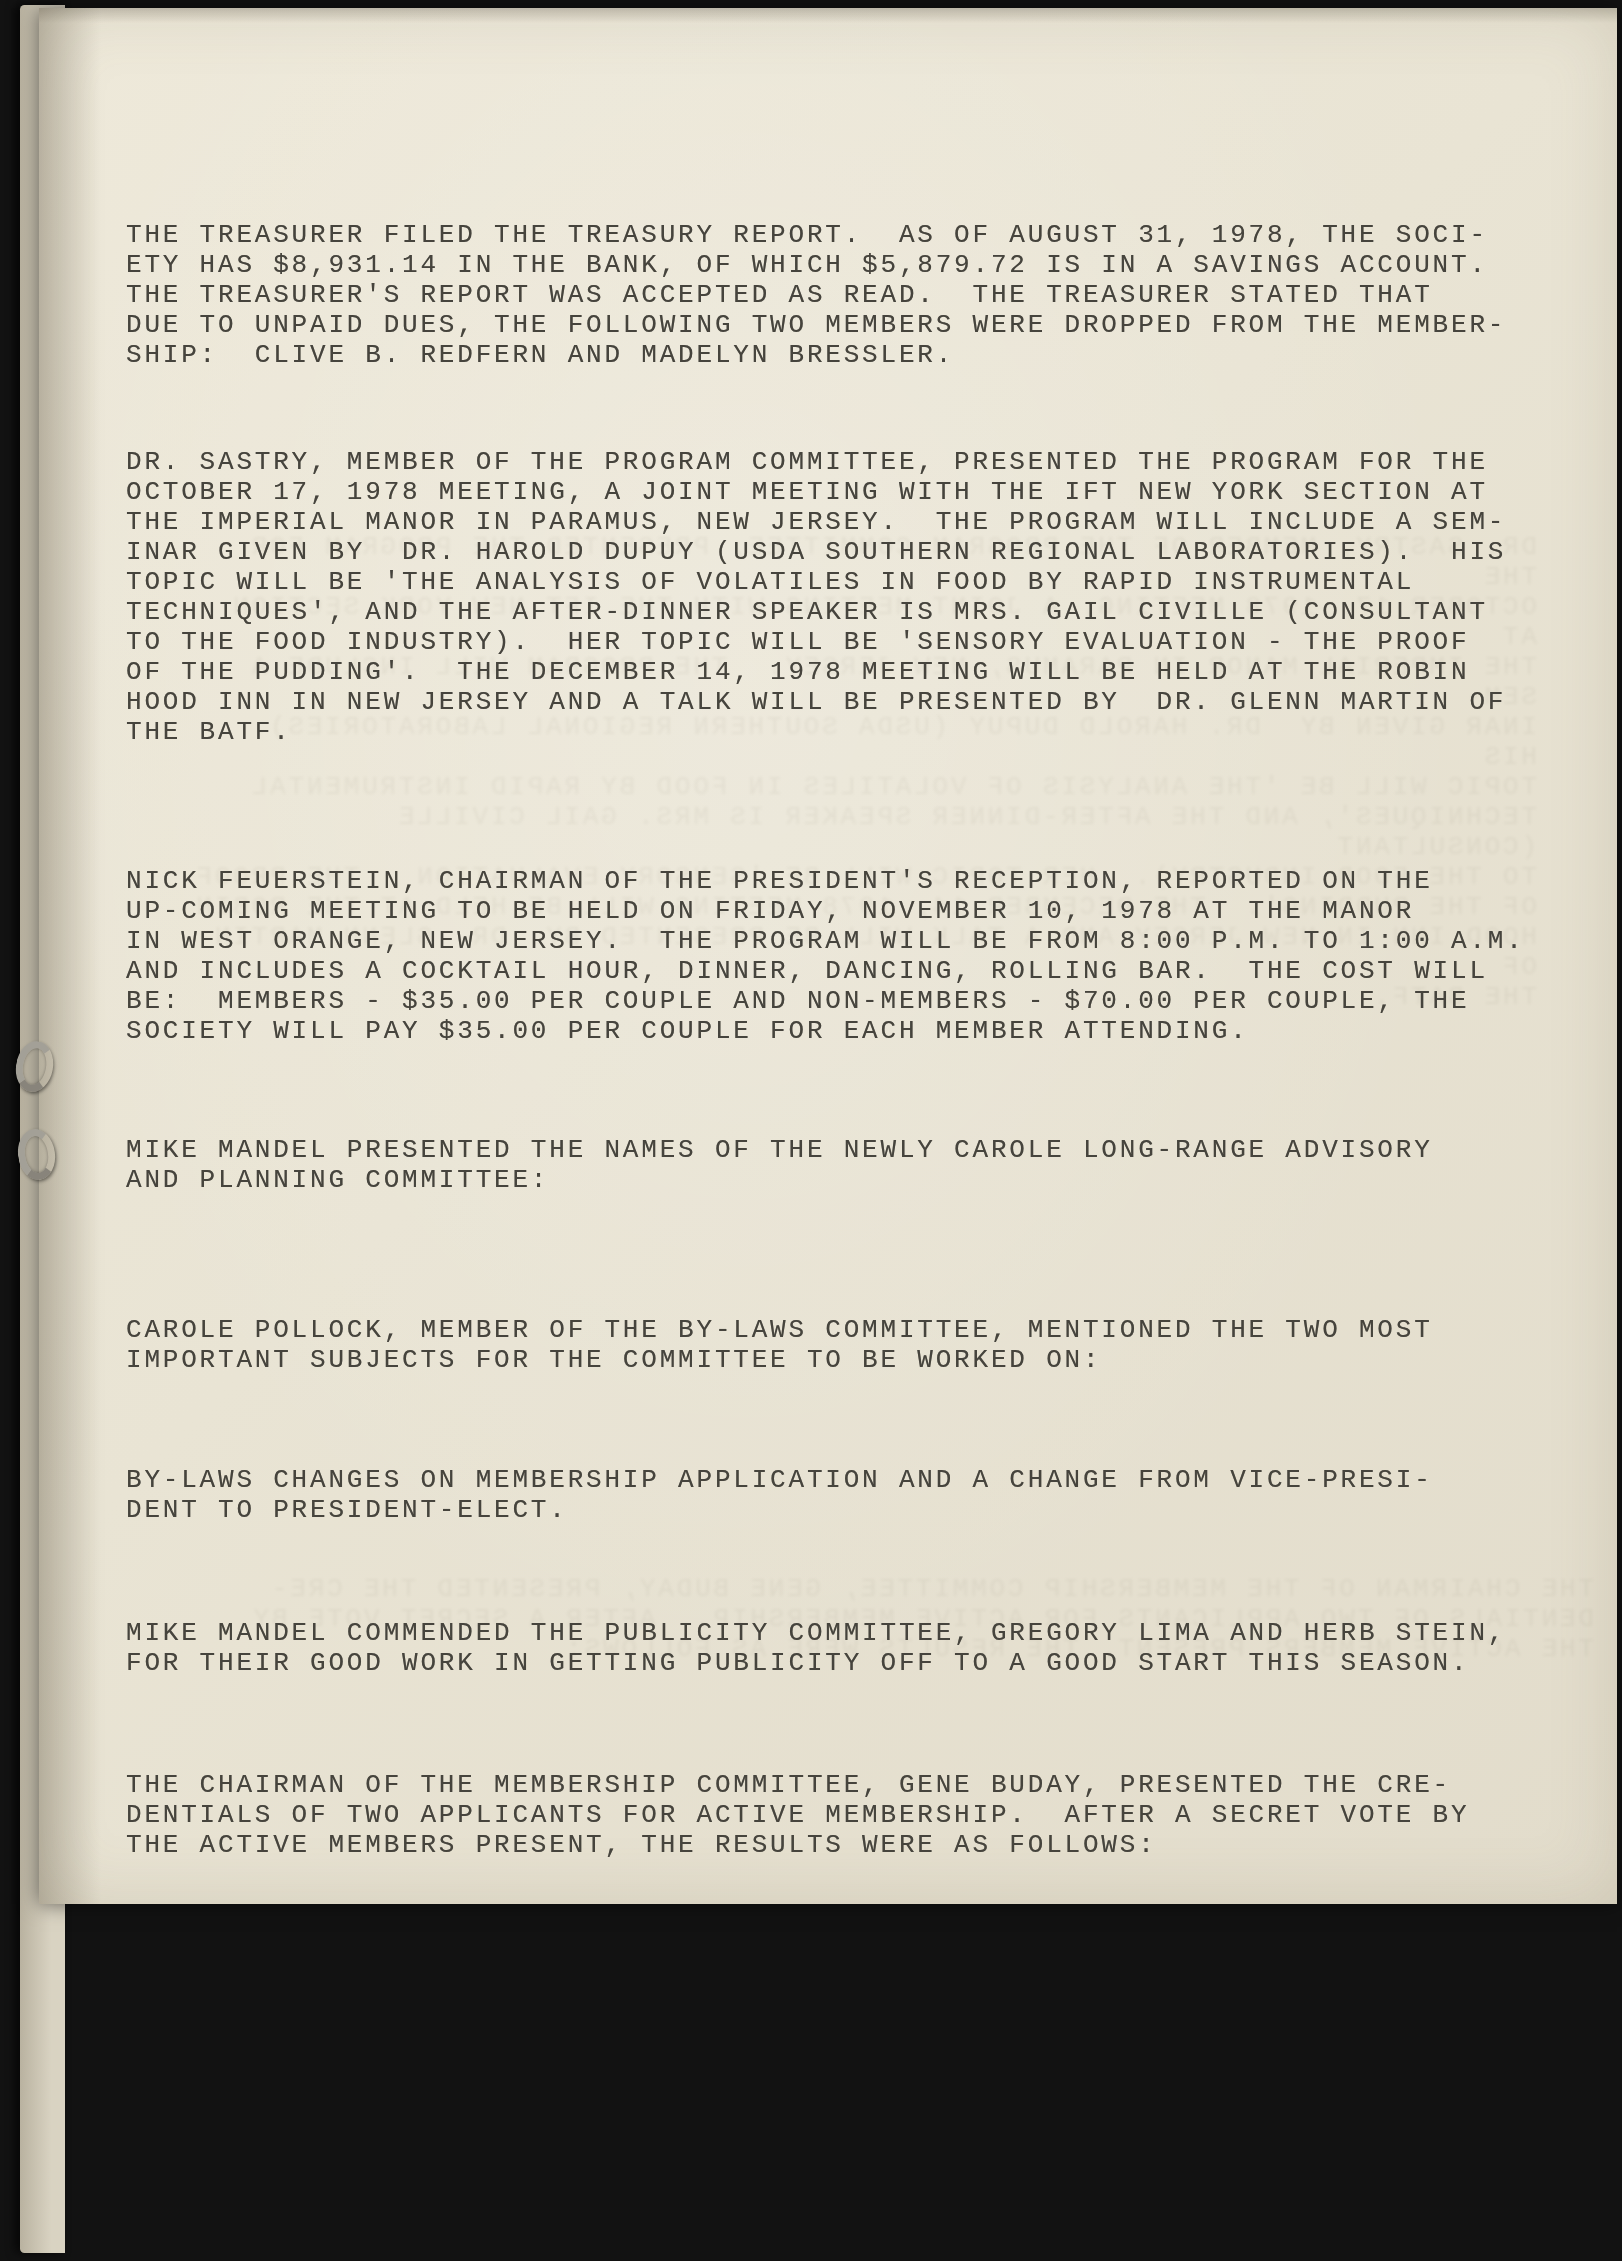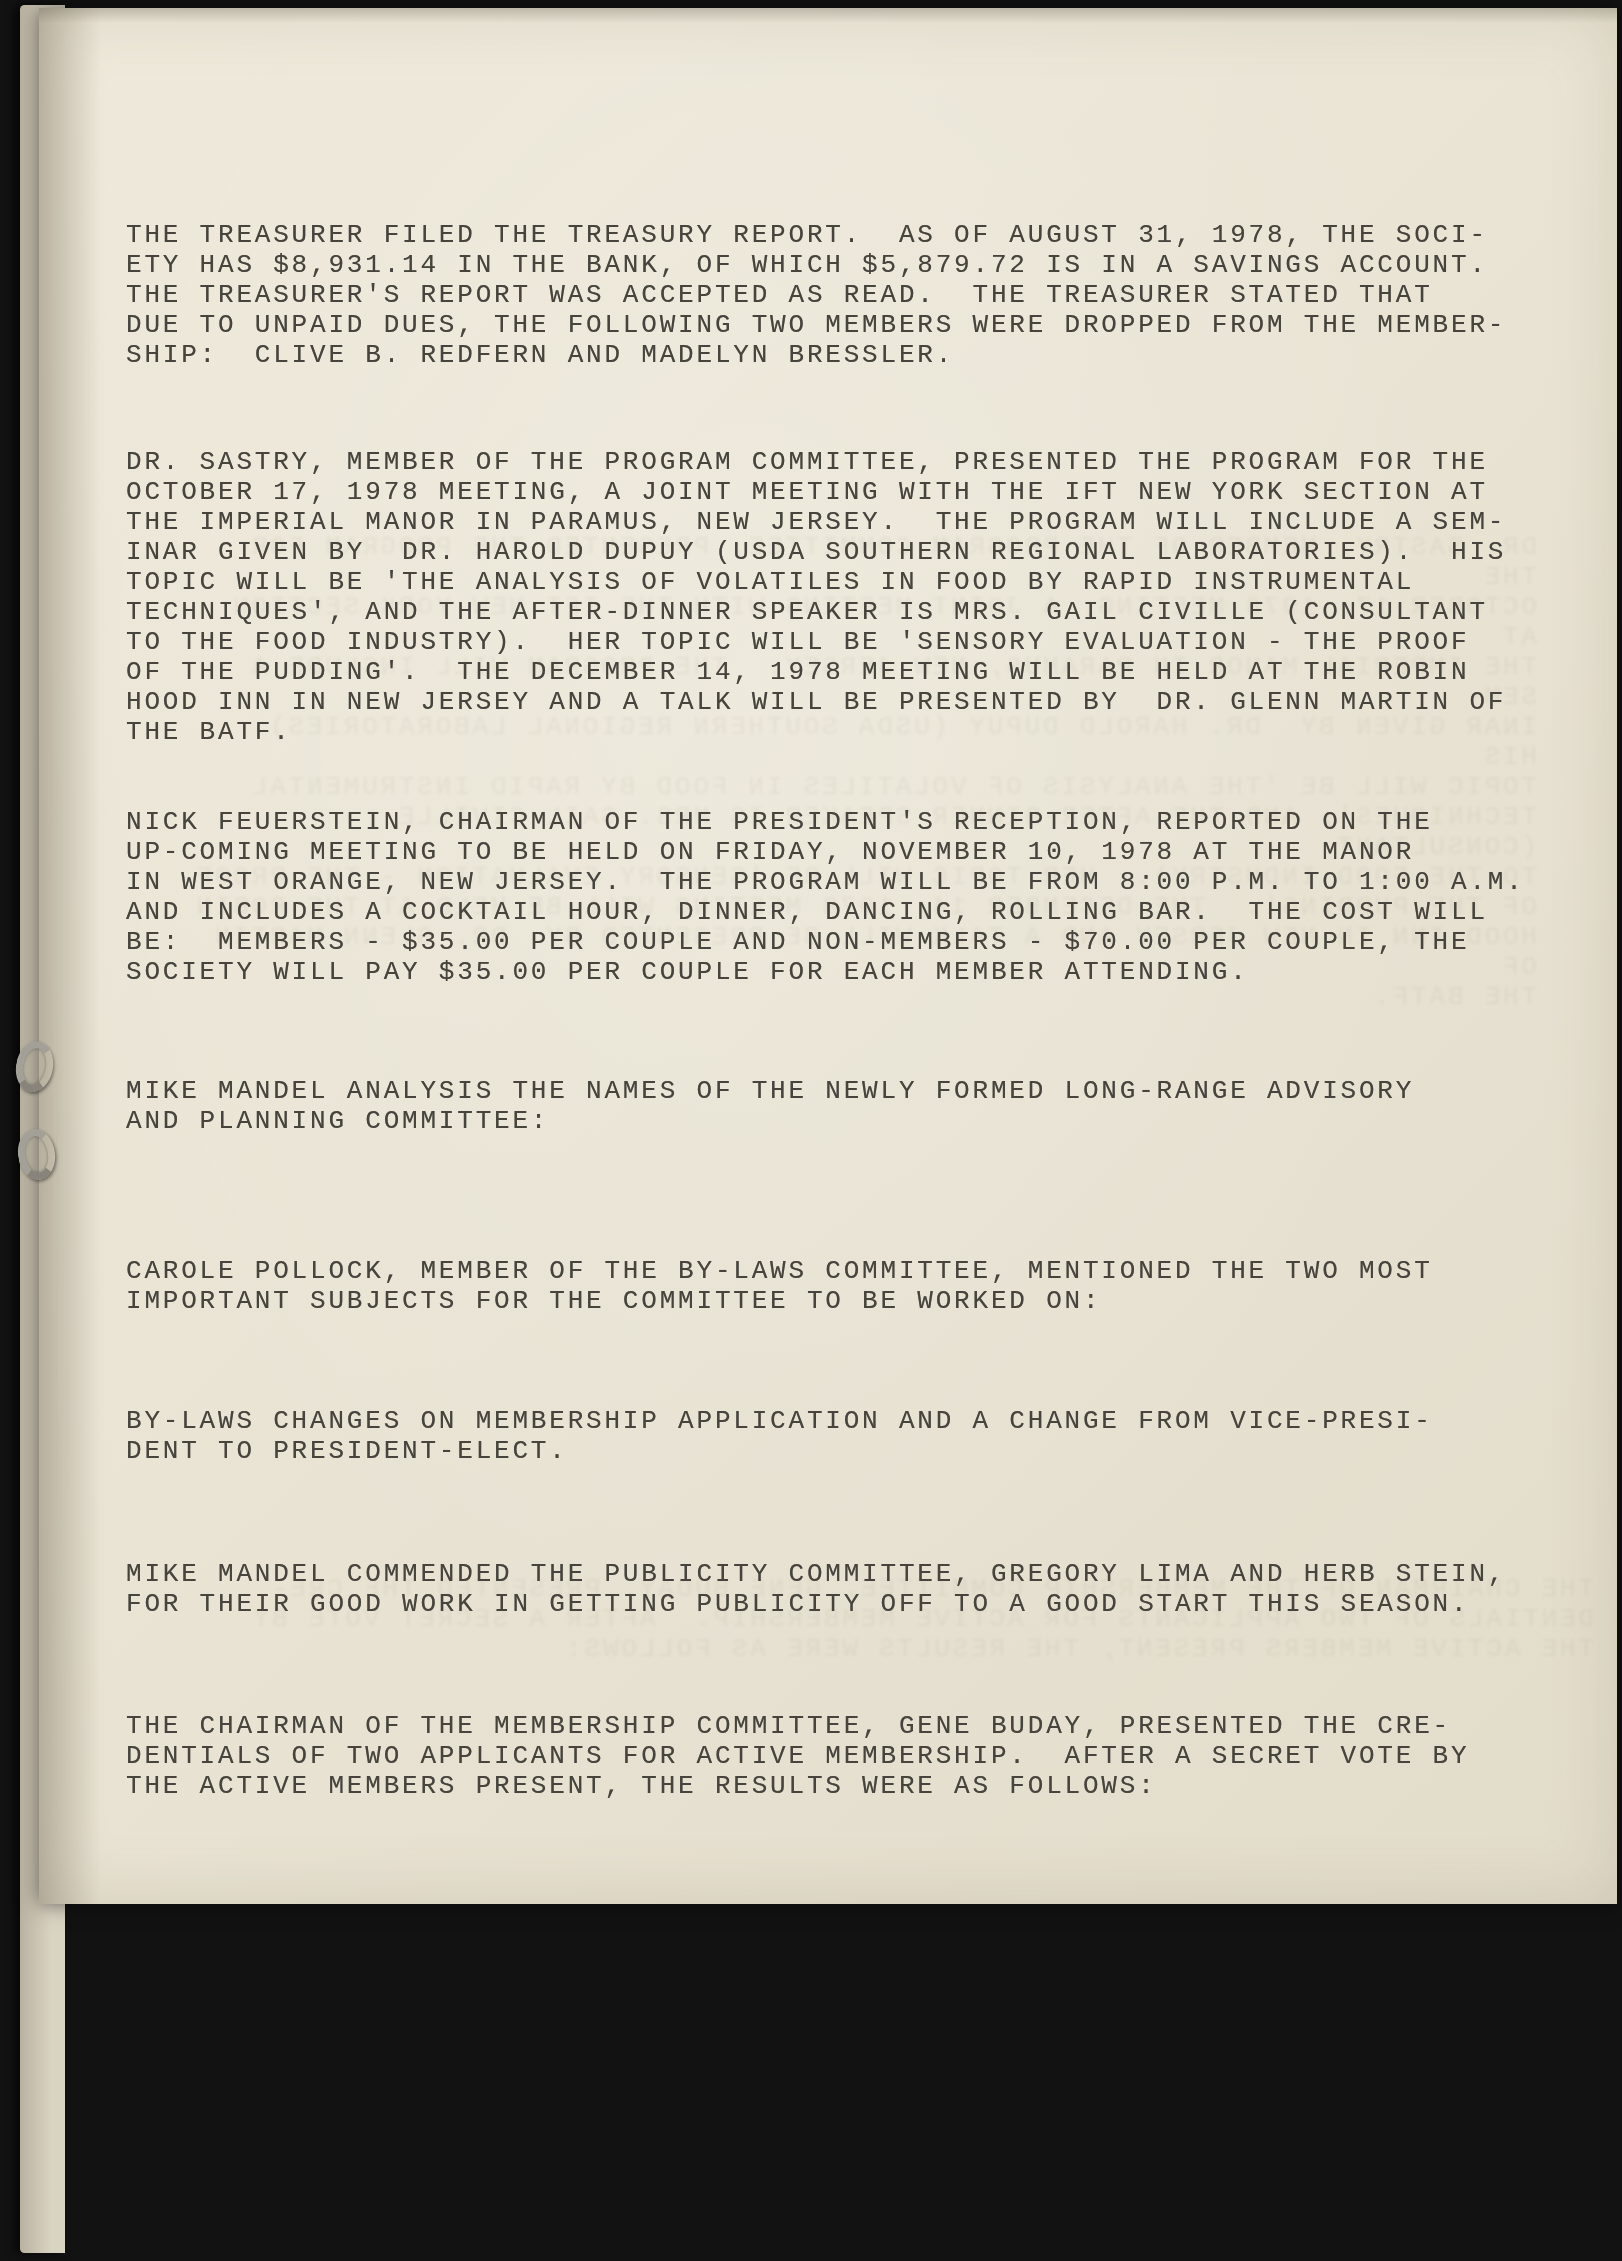--- a/index.html
+++ b/index.html
@@ -59,7 +59,7 @@
   .para { margin: 0; }
   .indent { }
   .pb1  { margin-bottom: 17px; }
-  .pb2  { }
+  .pb2  { margin-bottom: 59px; }
   .pb3  { margin-bottom: 29px; }
   .pb4  { margin-bottom: 60px; }
   .listblock1 { margin-left: 563px; margin-bottom: 17px; }

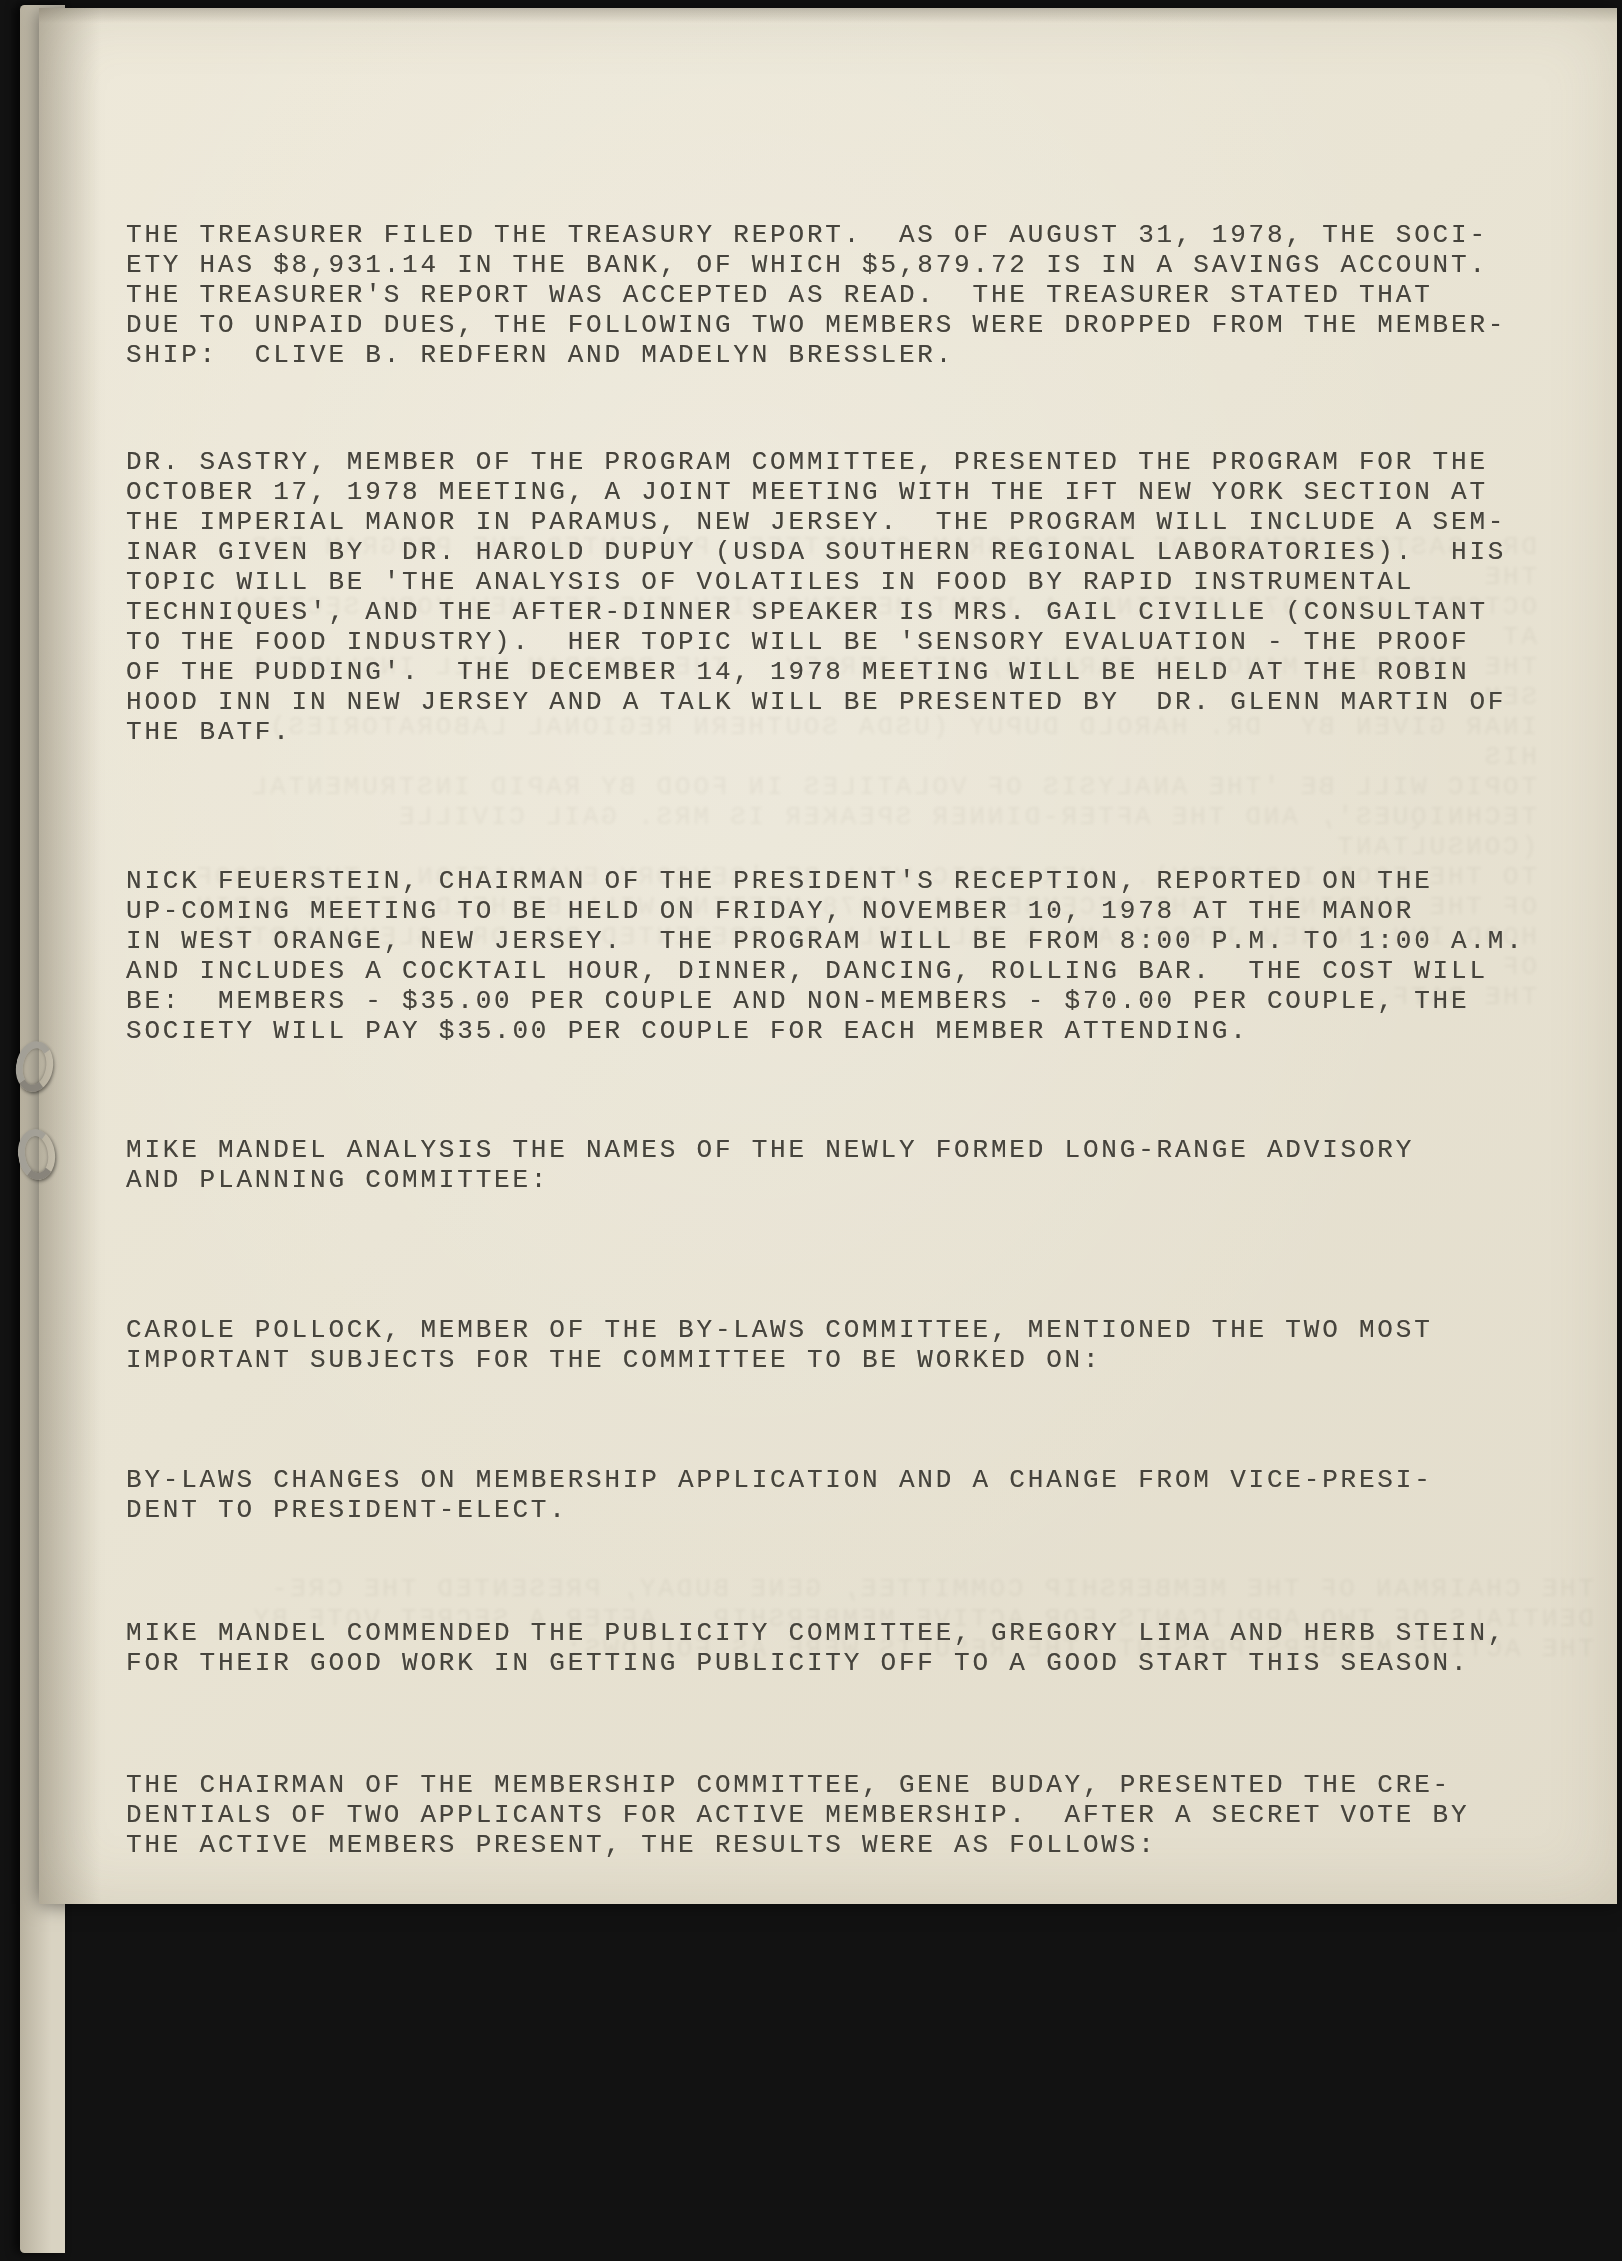--- a/index.html
+++ b/index.html
@@ -144,7 +144,7 @@
 AND INCLUDES A COCKTAIL HOUR, DINNER, DANCING, ROLLING BAR.  THE COST WILL
 BE:  MEMBERS - $35.00 PER COUPLE AND NON-MEMBERS - $70.00 PER COUPLE, THE
 SOCIETY WILL PAY $35.00 PER COUPLE FOR EACH MEMBER ATTENDING.</p>
-      <p class="para pb4 indent">MIKE MANDEL ANALYSIS THE NAMES OF THE NEWLY FORMED LONG-RANGE ADVISORY
+      <p class="para pb4 indent">MIKE MANDEL PRESENTED THE NAMES OF THE NEWLY CAROLE LONG-RANGE ADVISORY
 AND PLANNING COMMITTEE:</p>
       <p class="para pb5 indent">CAROLE POLLOCK, MEMBER OF THE BY-LAWS COMMITTEE, MENTIONED THE TWO MOST
 IMPORTANT SUBJECTS FOR THE COMMITTEE TO BE WORKED ON:</p>

